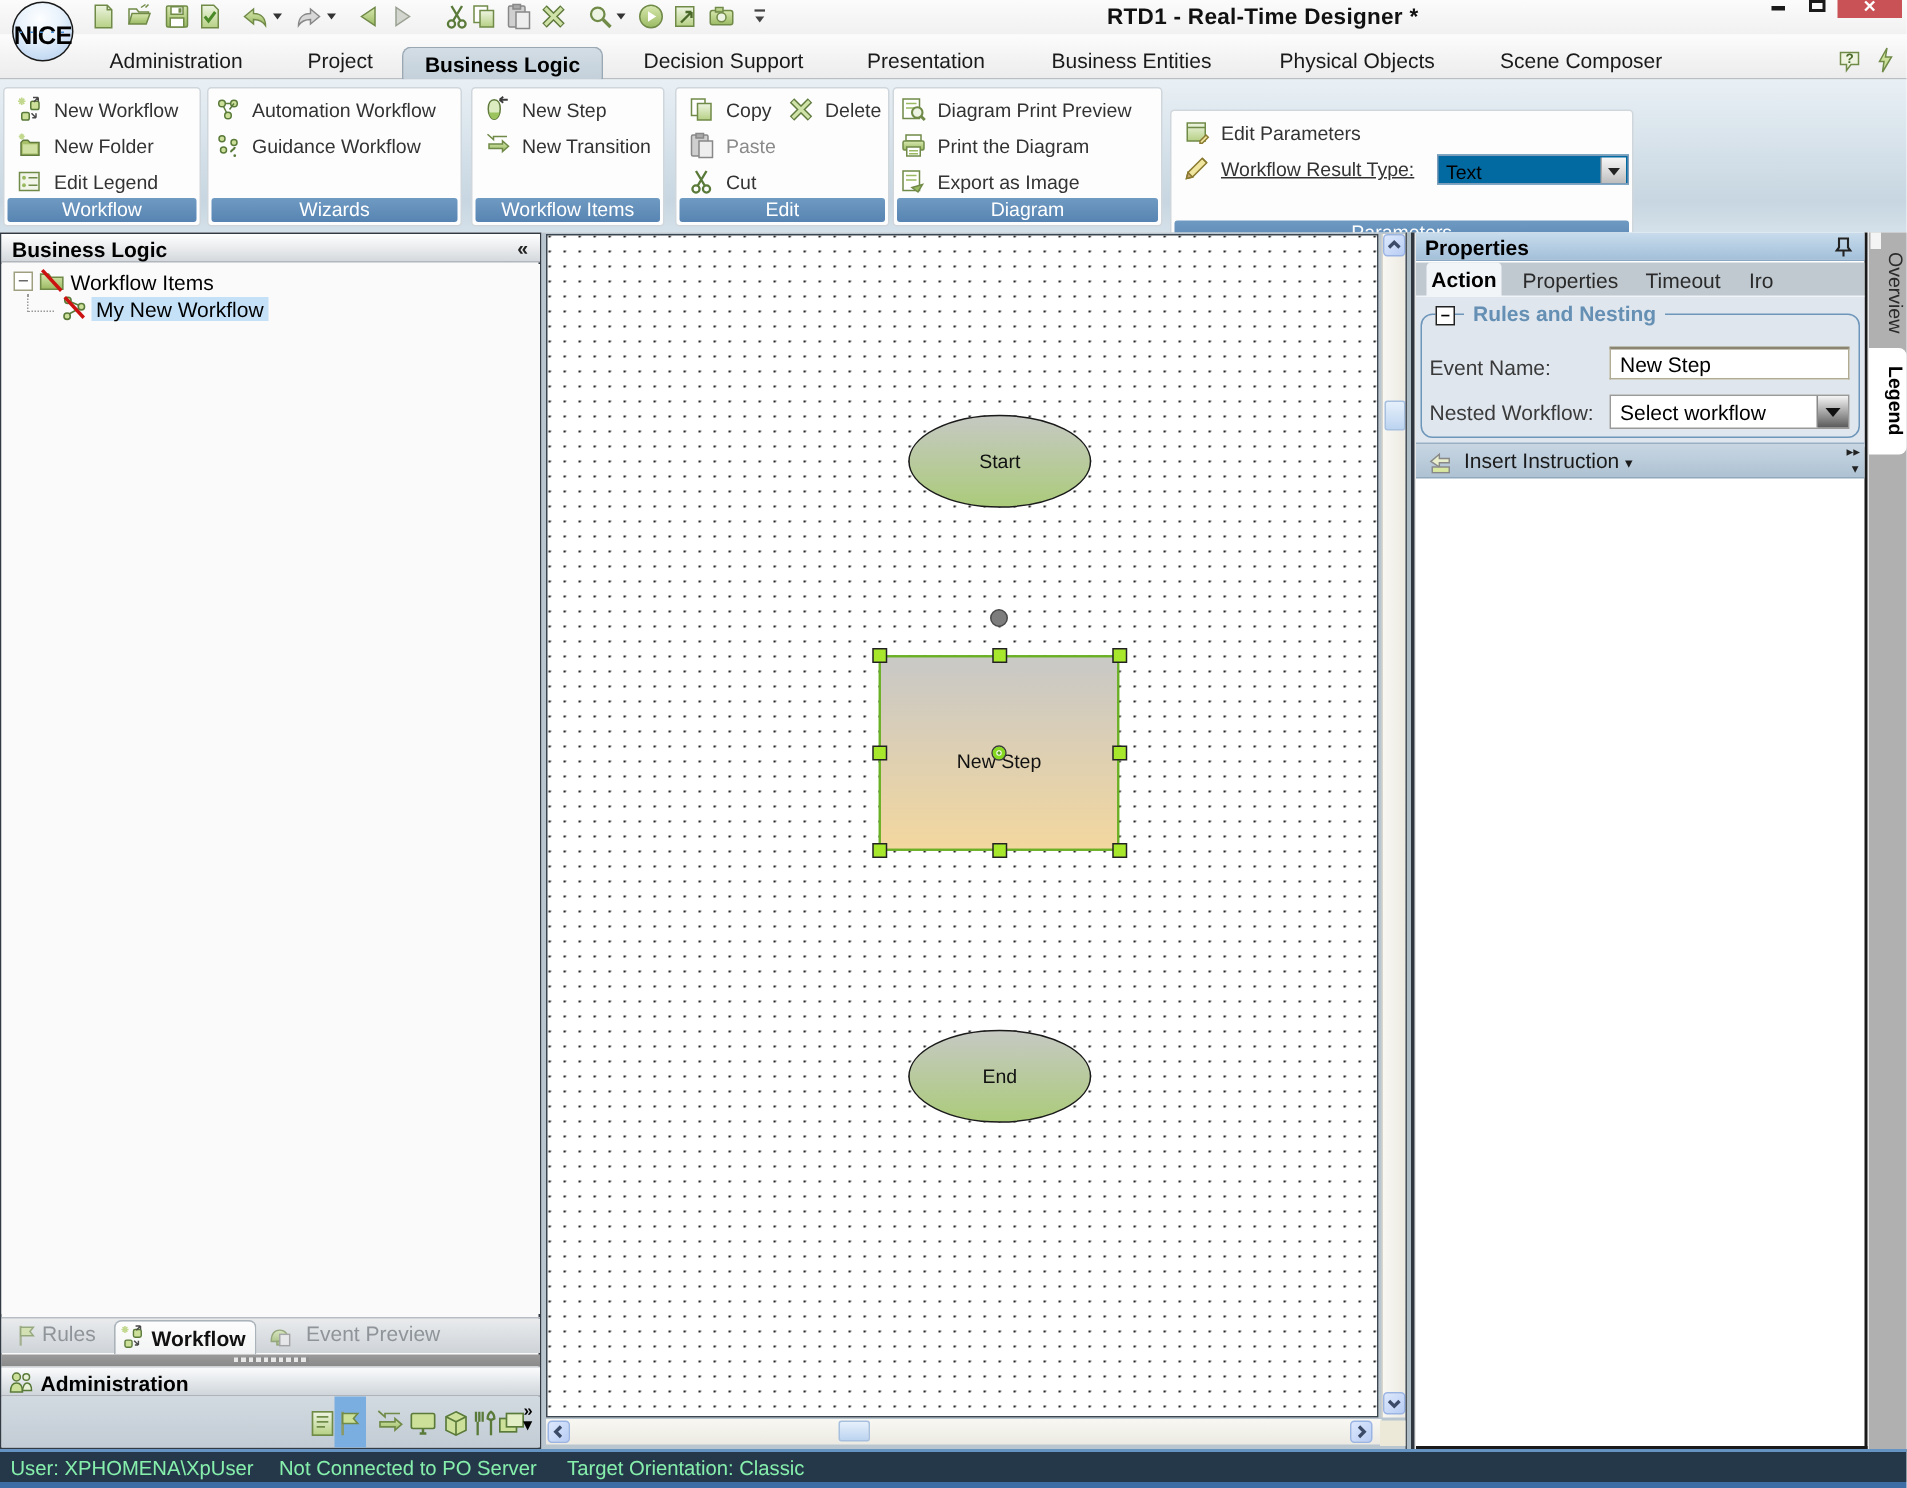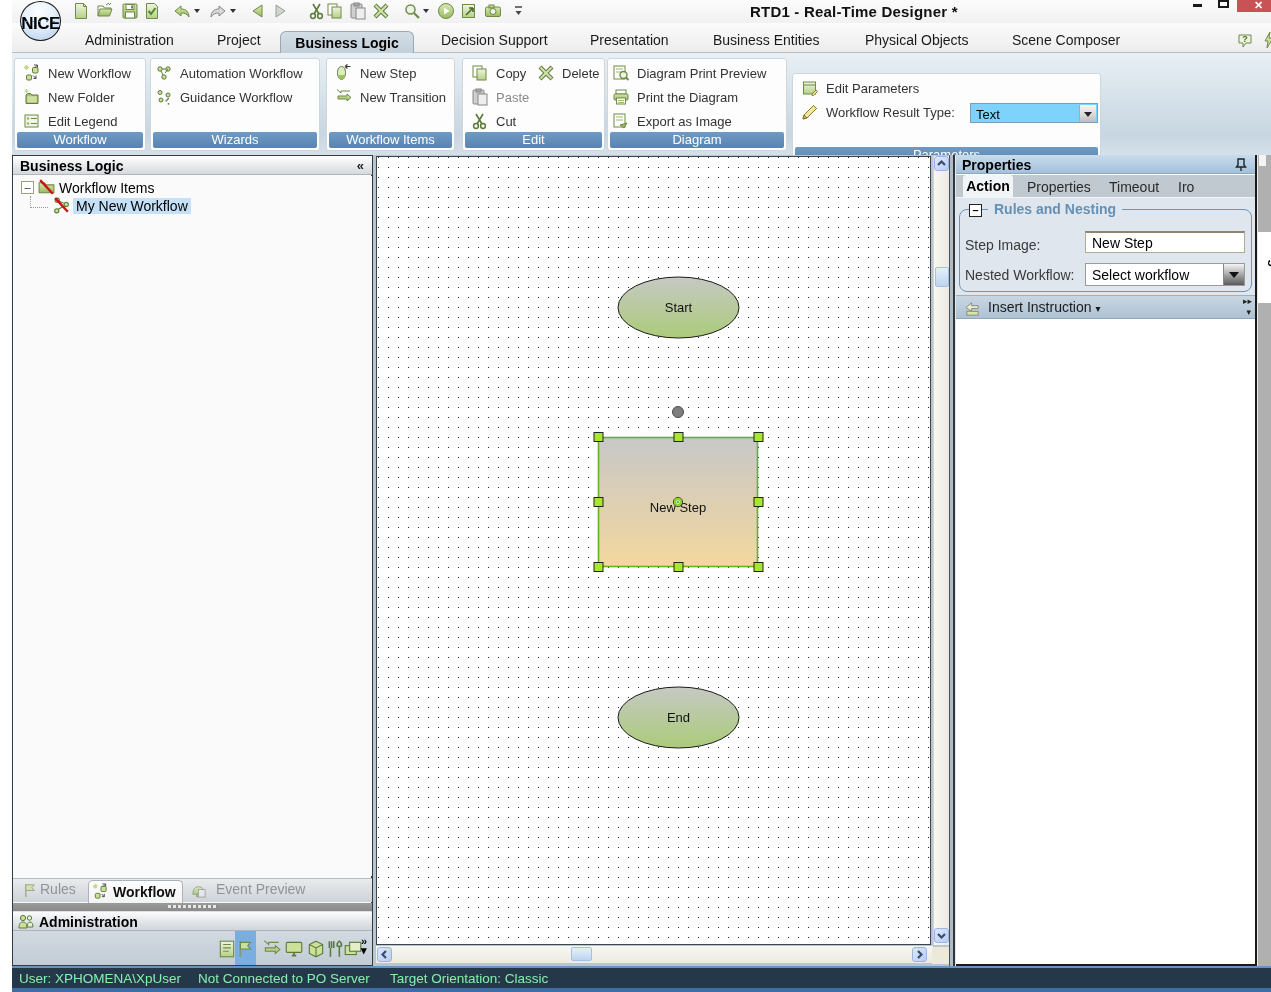--- a/index.html
+++ b/index.html
@@ -5,7 +5,7 @@
 * { margin:0; padding:0; box-sizing:border-box; }
 html,body { width:1271px; height:992px; overflow:hidden; background:#fff;
   font-family:"Liberation Sans", sans-serif; }
-#win { position:absolute; left:12px; top:0; width:1036px; height:992px; }
+#win { position:absolute; left:0; top:0; width:1036px; height:992px; }
 
 #titlebar { position:absolute; left:0; top:0; width:1271px; height:23px;
   background:linear-gradient(#fbfbfb,#f1f1f1); }

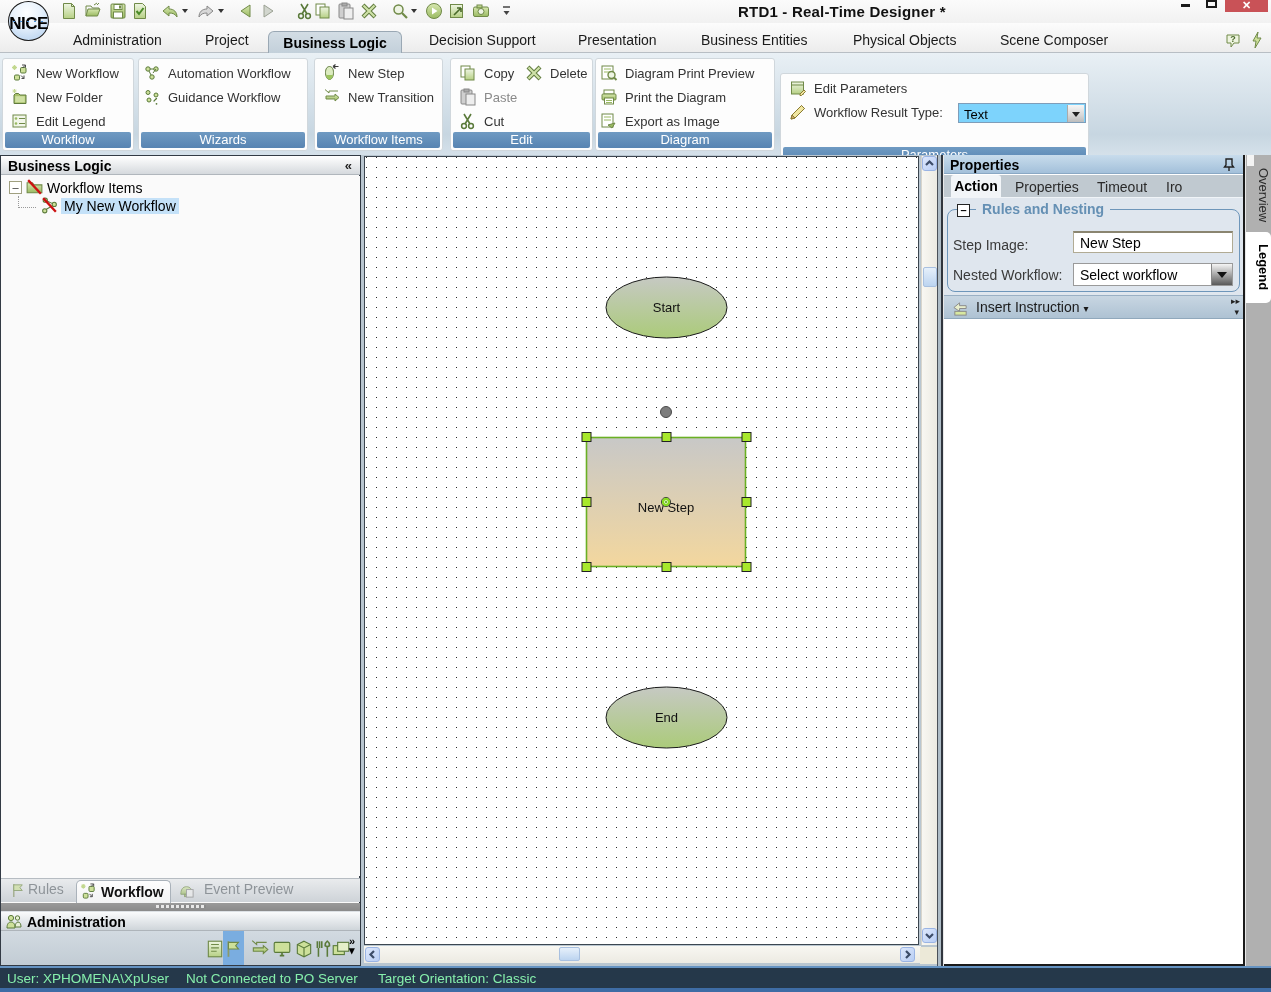--- a/index.html
+++ b/index.html
@@ -483,7 +483,7 @@
       <div class="ritem" style="left:8px; top:5px;"><svg class="ric" width="18" height="18">
             <use href="#i-editpar"></use>
           </svg>Edit Parameters</div>
-      <div class="ritem" style="left:8px; top:29px;"><svg class="ric" width="18" height="18">
+      <div class="ritem" style="left:8px; top:29px;text-decoration:underline;"><svg class="ric" width="18" height="18">
             <use href="#i-pencil"></use>
           </svg>Workflow Result Type:</div>
       <div id="wrtcombo">

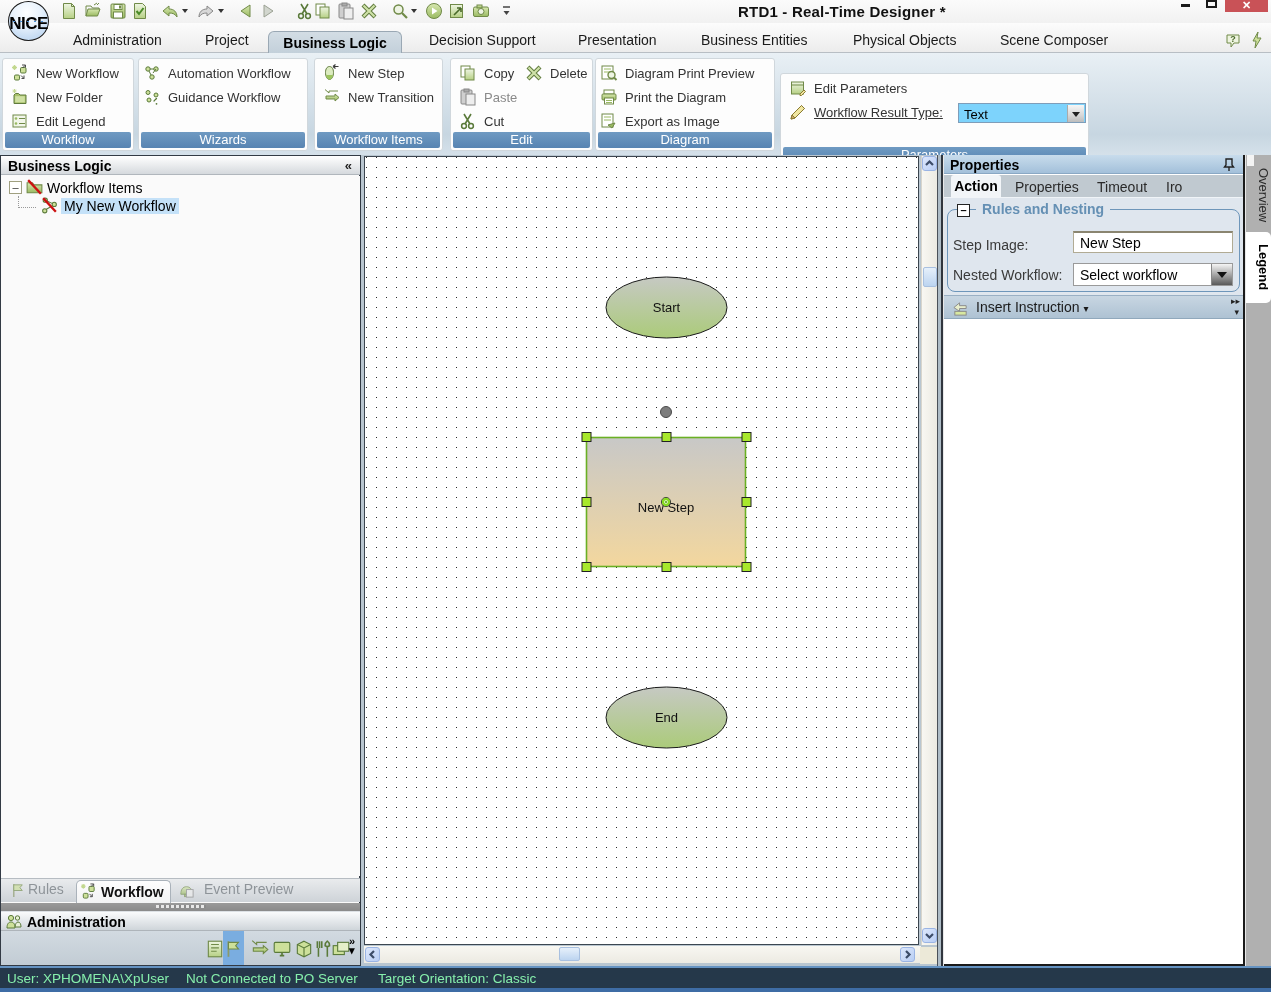--- a/index.html
+++ b/index.html
@@ -46,7 +46,7 @@
 .ritem { position:absolute; font-size:13px; color:#333; white-space:nowrap; }
 .ritem svg, .ritem .ric { vertical-align:-4px; margin-right:7px; }
 .gray { color:#8a8a8a; }
-#wrtcombo { position:absolute; left:177px; top:29px; width:128px; height:20px; background:#7dd3fc;
+#wrtcombo { position:absolute; left:177px; top:29px; width:128px; height:20px; background:#0369a1;
   border:1px solid #7f9db9; font-size:13px; }
 #wrtcombo > span { position:absolute; left:5px; top:3px; }
 .cbtn { position:absolute; right:1px; top:1px; width:17px; height:17px;

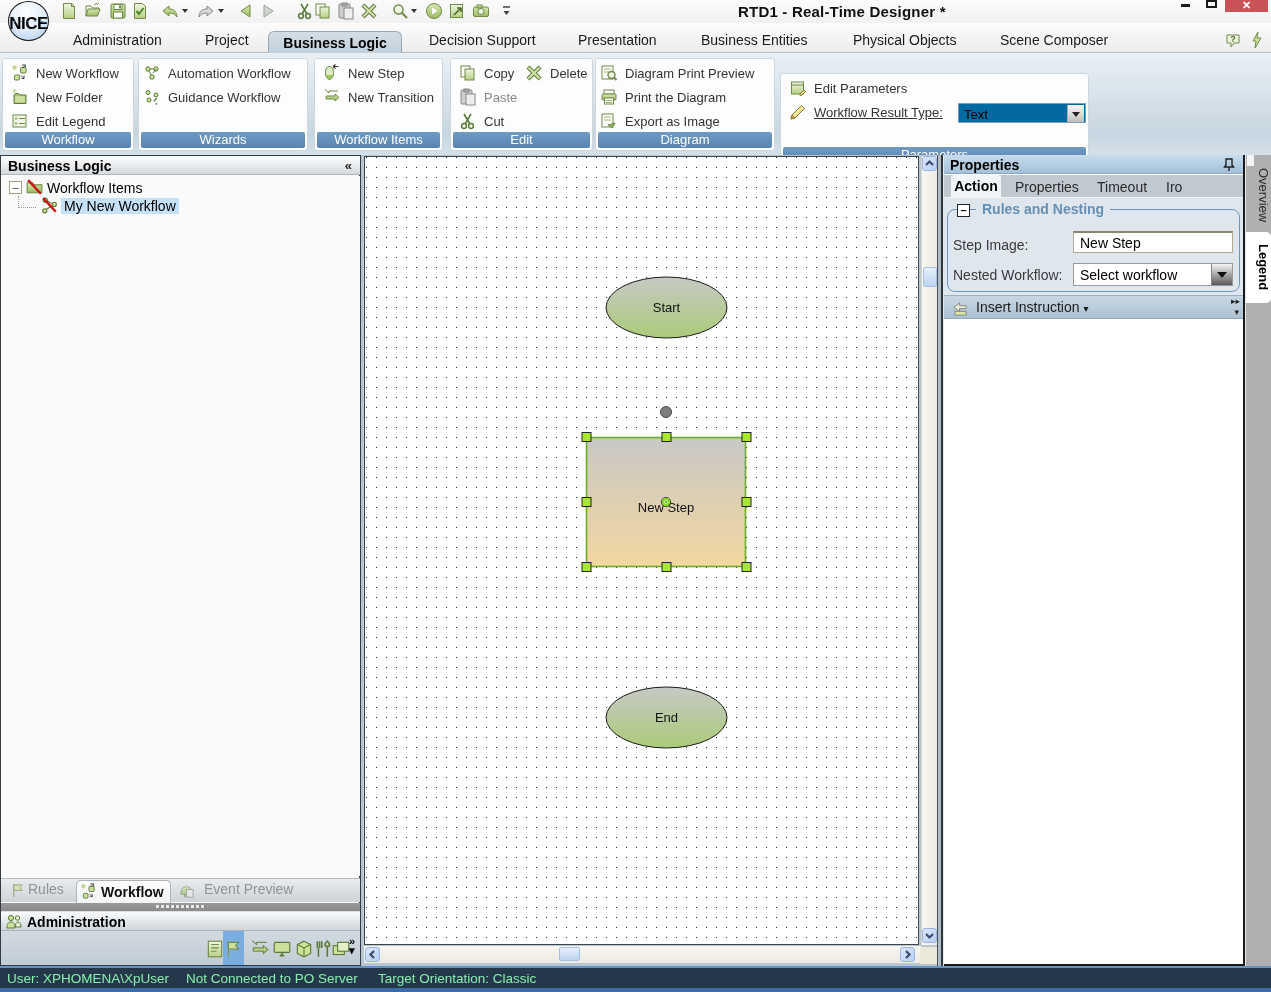--- a/index.html
+++ b/index.html
@@ -647,7 +647,7 @@
           <div id="ngminus">–</div>
           <div id="ngtitle">Rules and Nesting</div>
         </div>
-        <span class="rplabel" style="top:39px;">Step Image:</span>
+        <span class="rplabel" style="top:39px;">Event Name:</span>
         <input id="stepinput" value="New Step" style="">
         <span class="rplabel" style="top:69px;">Nested Workflow:</span>
         <div id="nestcombo">

